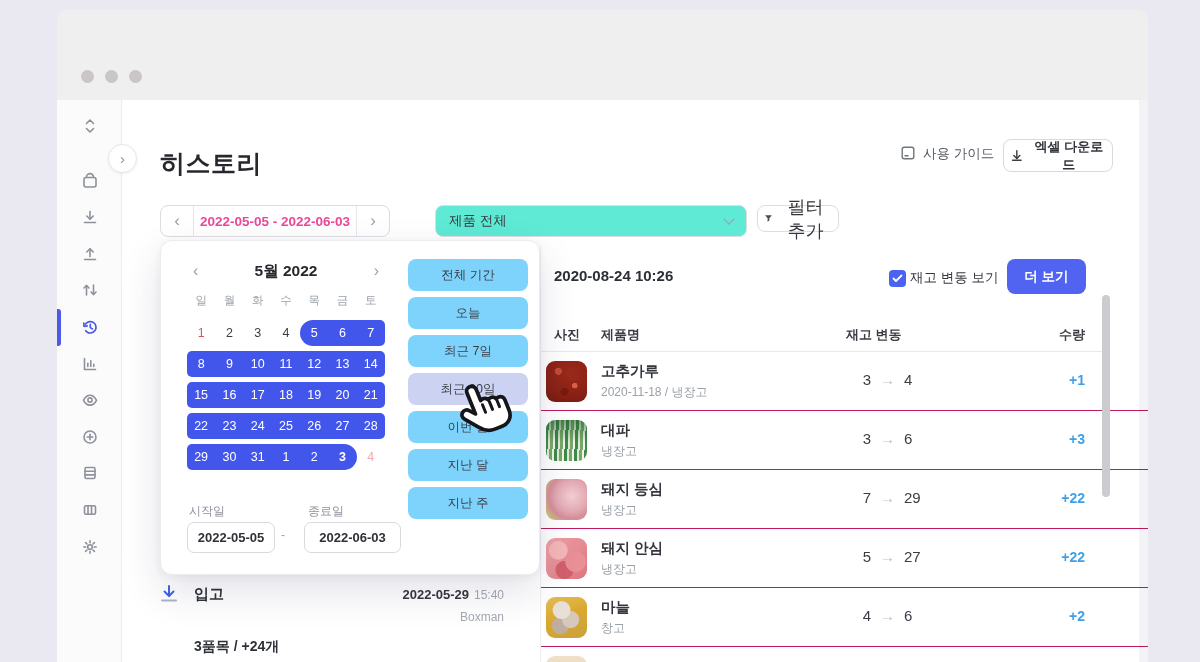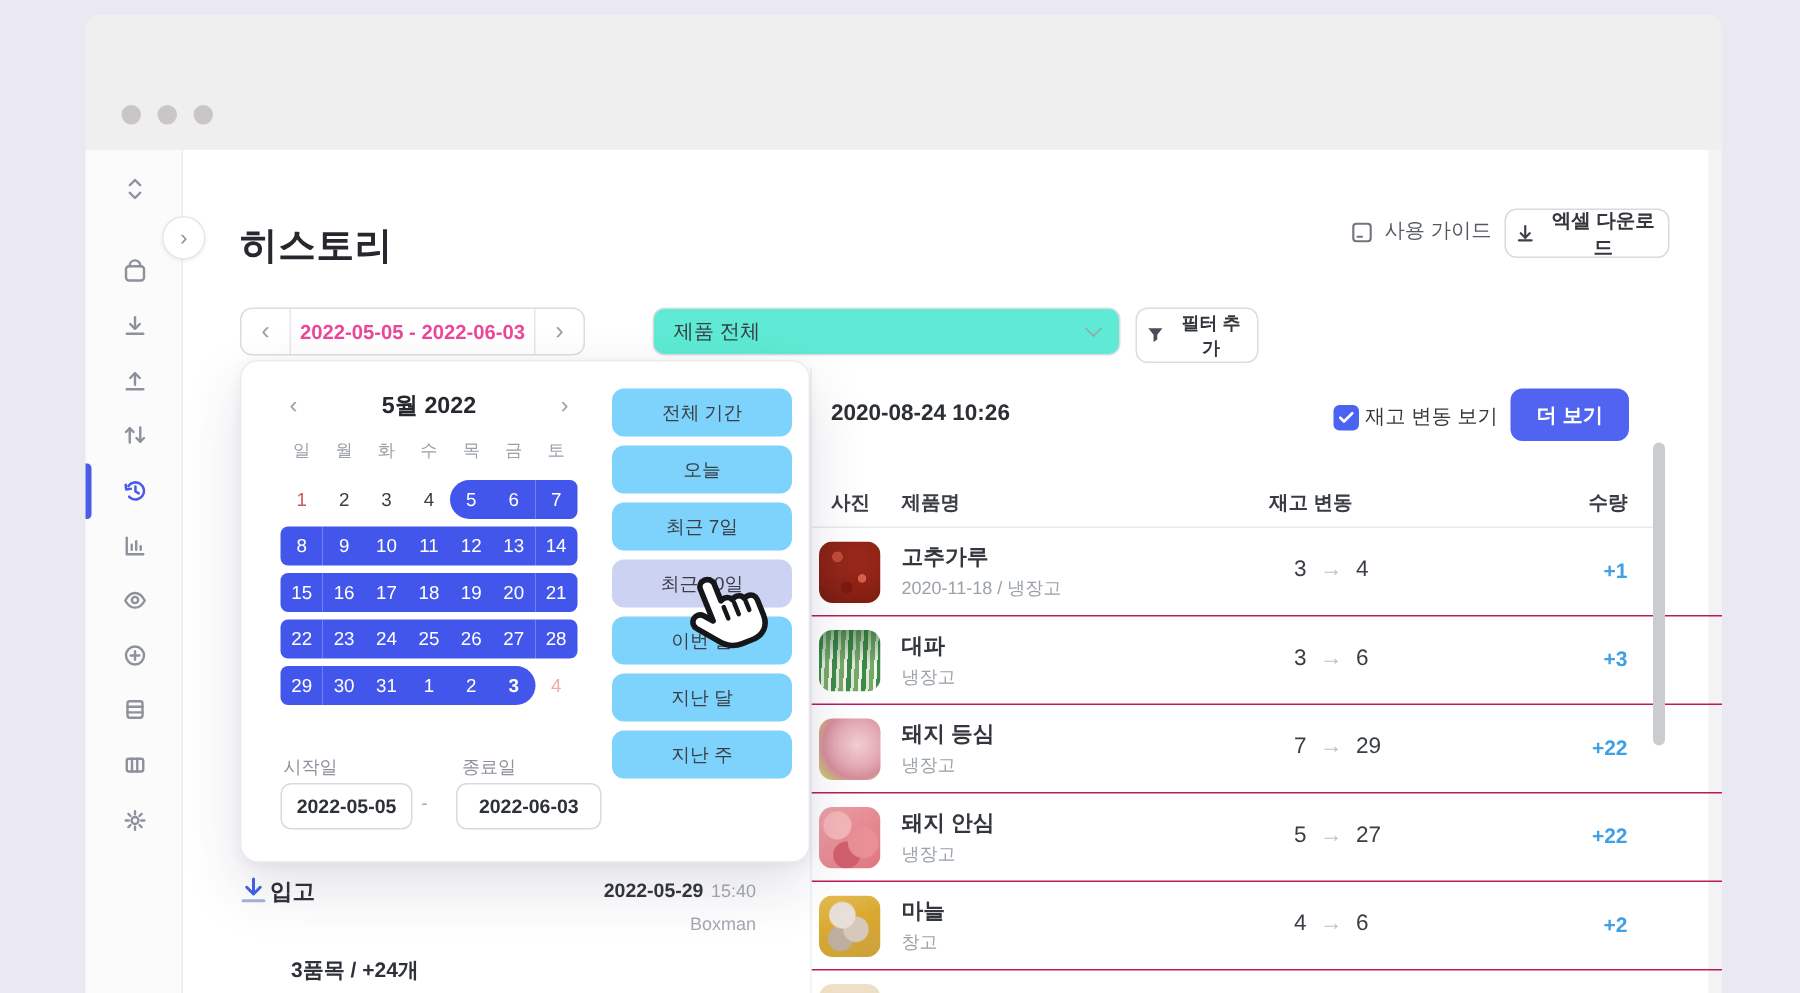--- a/index.html
+++ b/index.html
@@ -26,7 +26,7 @@
   .right-track{position:absolute;right:0;top:0;bottom:0;width:9px;background:#f3f3f5}
 
   .page-title{position:absolute;left:38px;top:30px;font-size:25px;font-weight:700;color:#26282d;letter-spacing:.5px}
-  .guide{position:absolute;left:778px;top:45px;display:flex;align-items:flex-end;gap:7px;color:#555a61;font-size:13.5px}
+  .guide{position:absolute;left:778px;top:45px;display:flex;align-items:flex-start;gap:7px;color:#555a61;font-size:13.5px}
   .excel-btn{position:absolute;left:881px;top:39px;width:110px;height:33px;border:1px solid #d9d9de;border-radius:8px;
     background:#fff;display:flex;align-items:center;justify-content:center;gap:8px;font-size:13px;font-weight:600;color:#33363c}
 

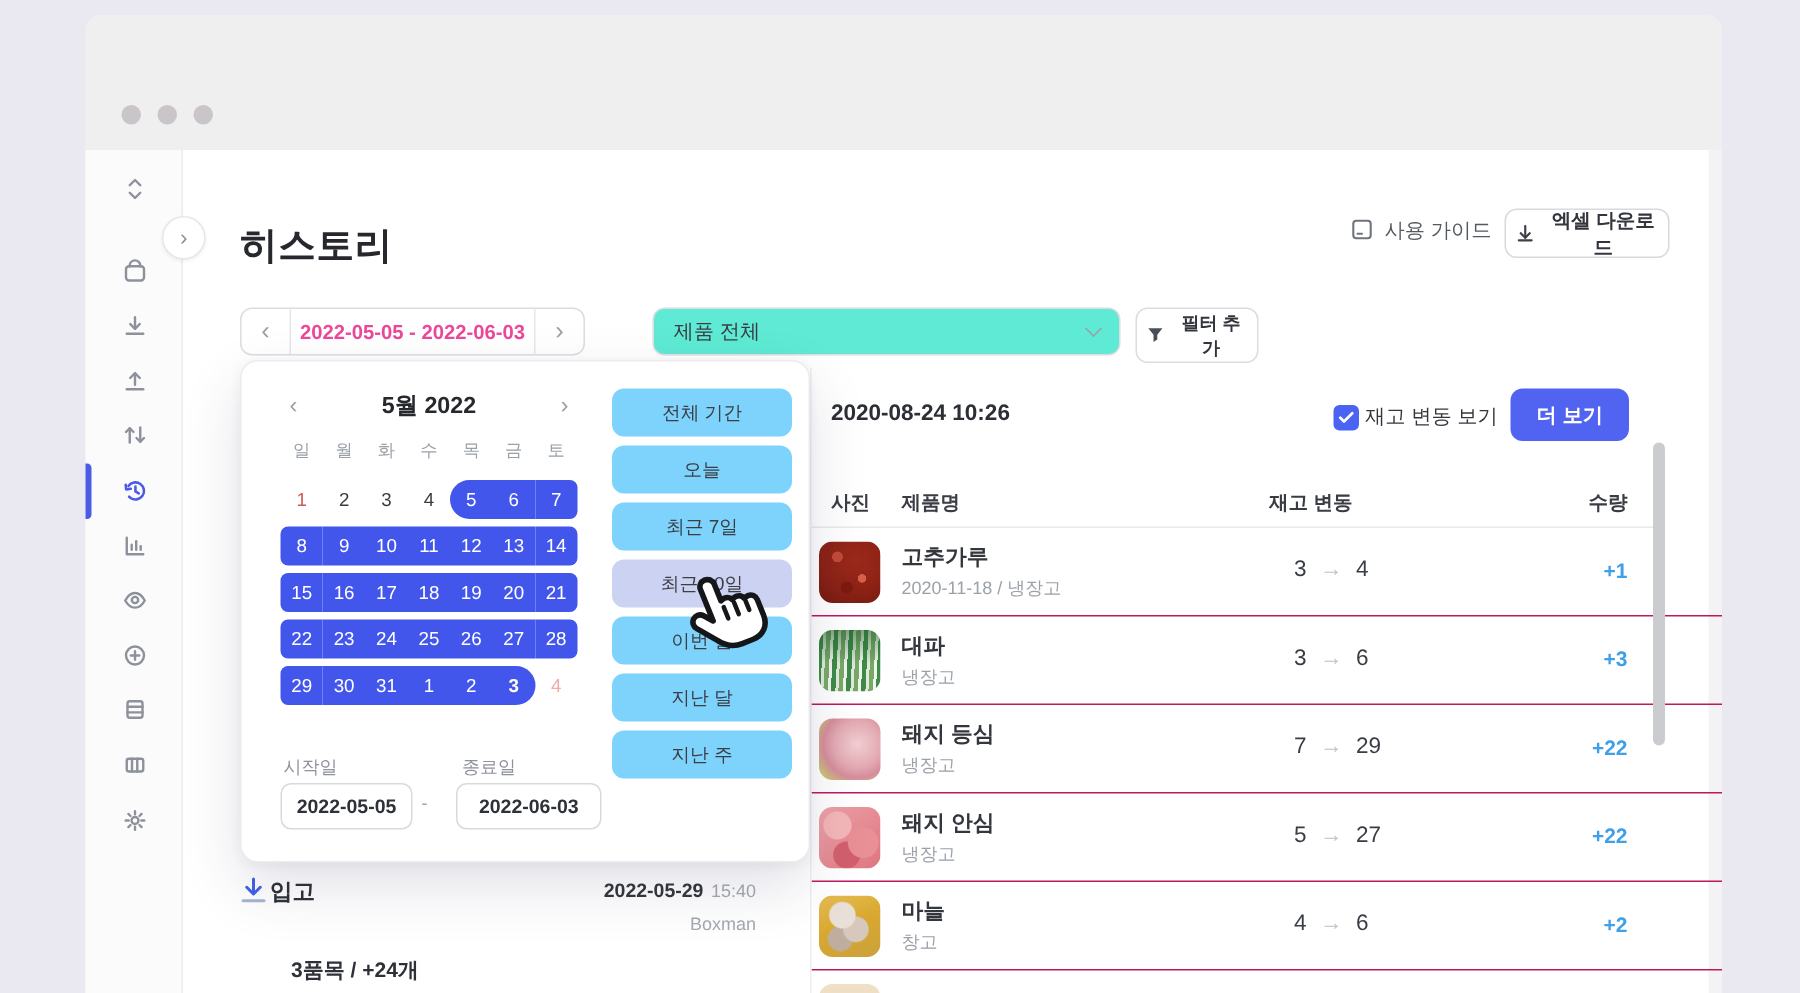--- a/index.html
+++ b/index.html
@@ -39,8 +39,8 @@
     display:flex;align-items:center;padding:0 13px;font-size:13.5px;color:#3a3d44;background:#5eead4}
   .chev{width:8px;height:8px;border-right:1.6px solid #9aa0a8;border-bottom:1.6px solid #9aa0a8;
     transform:rotate(45deg);margin-left:auto;margin-top:-4px}
-  .filter-btn{position:absolute;left:635px;top:105px;width:82px;height:37px;border:1px solid #dcdce1;border-radius:8px;
-    background:#fff;display:flex;align-items:center;justify-content:center;gap:6px;font-size:12px;font-weight:700;color:#33363c}
+  .filter-btn{position:absolute;left:635px;top:105px;width:82px;height:27px;border:1px solid #dcdce1;border-radius:8px;
+    background:#fff;display:flex;align-items:center;justify-content:center;gap:6px;font-size:18px;font-weight:400;color:#33363c}
 
   
   .detail{position:absolute;left:418px;top:145px;width:608px;bottom:0;border-left:1px solid #efeff2}

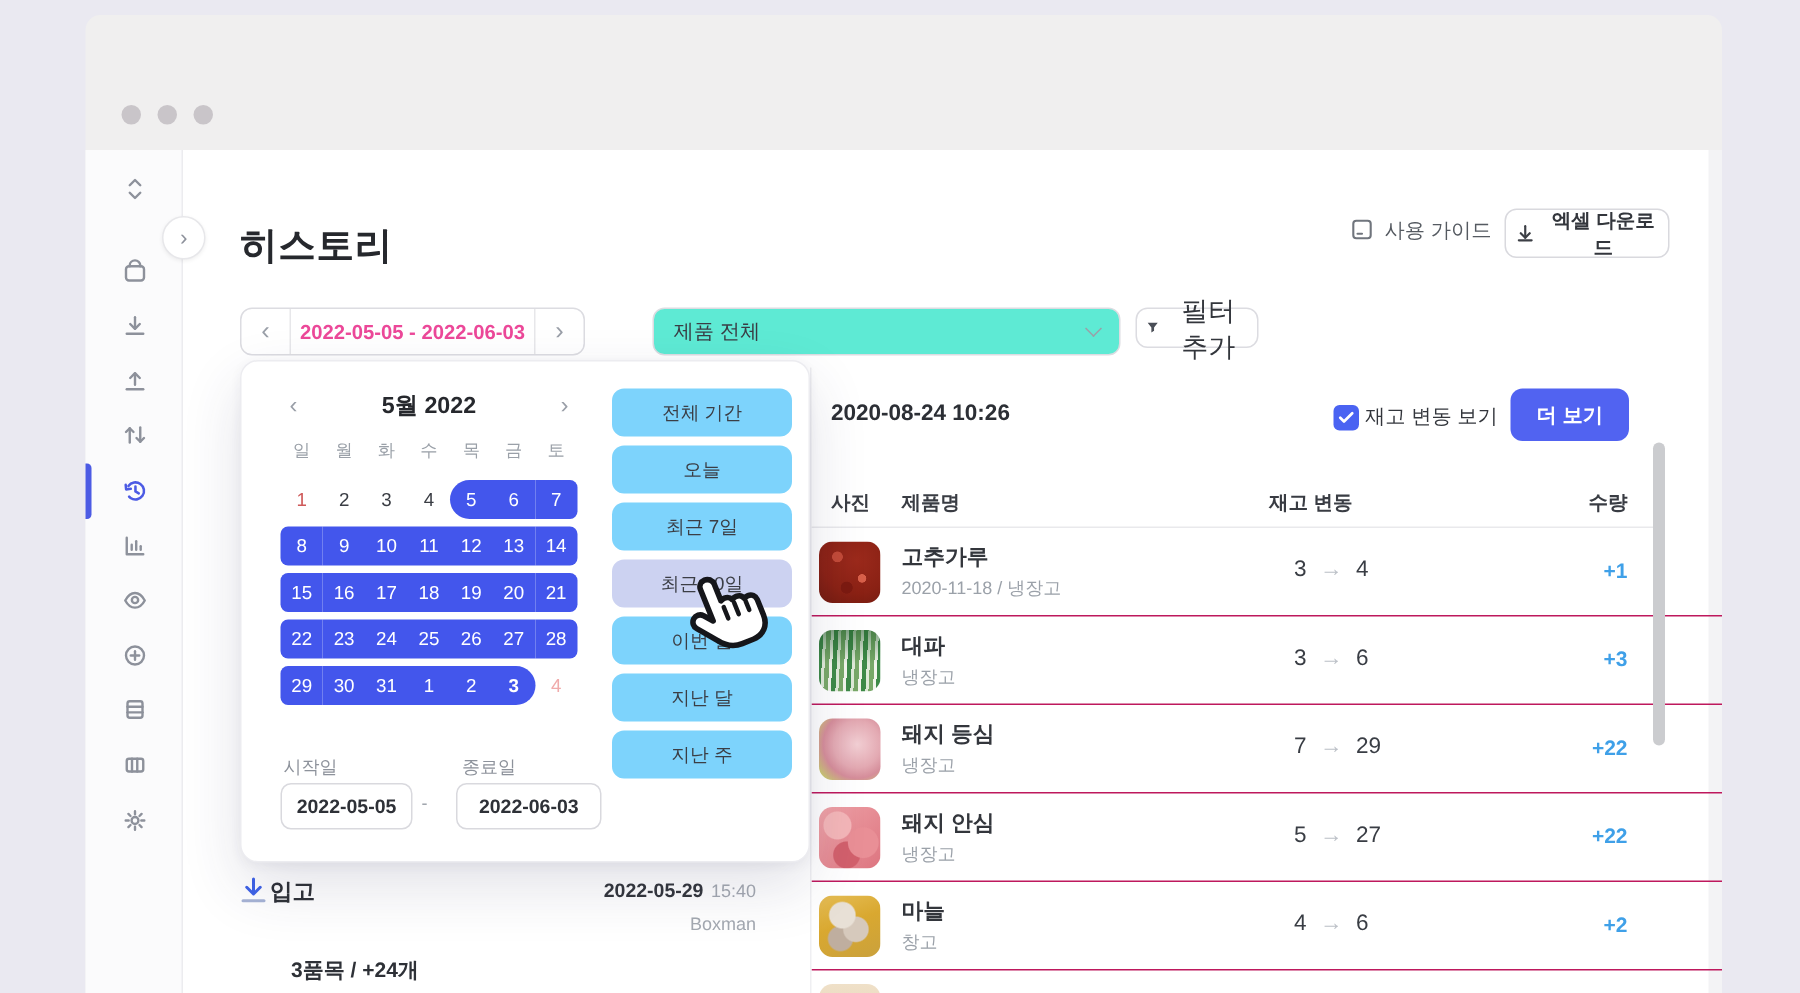--- a/index.html
+++ b/index.html
@@ -75,7 +75,7 @@
   
   .entry{position:absolute;left:36px;top:483px;width:346px}
   .entry-row1{display:flex;align-items:flex-start}
-  .entry-type{font-size:15px;font-weight:700;color:#2e3137;margin-top:2px}
+  .entry-type{margin-left:14px;font-size:15px;font-weight:700;color:#2e3137;margin-top:2px}
   .entry-right{margin-left:auto;text-align:right;line-height:1.4}
   .entry-date{font-size:13px;font-weight:700;color:#33363c}
   .entry-time{font-size:12px;color:#a4a9b1;font-weight:400;margin-left:5px}

